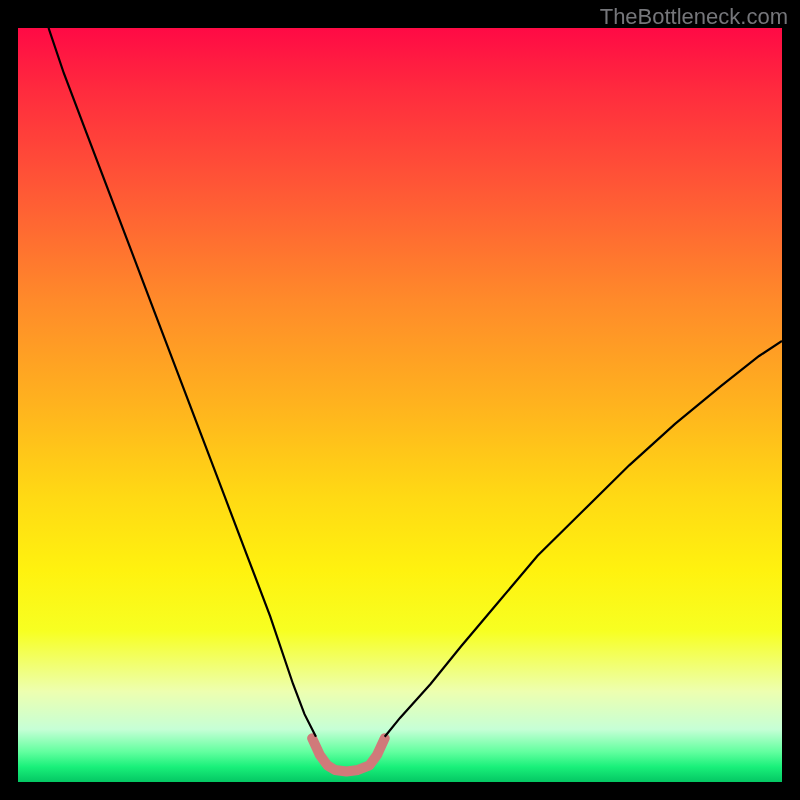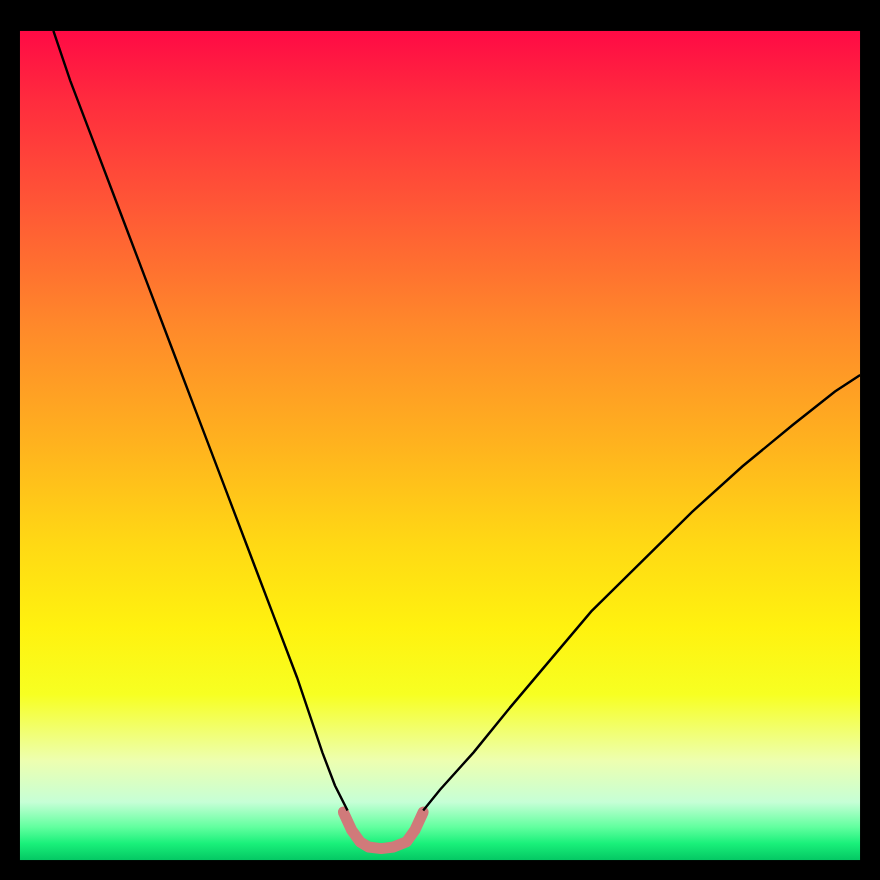--- a/index.html
+++ b/index.html
@@ -65,6 +65,7 @@
 <body>
 
 <div class="outer">
+  <div class="watermark">TheBottleneck.com</div>
   <div class="plot-area">
     <div class="gradient-bg"></div>
     <svg class="curves" viewBox="0 0 764 754" preserveAspectRatio="none">

